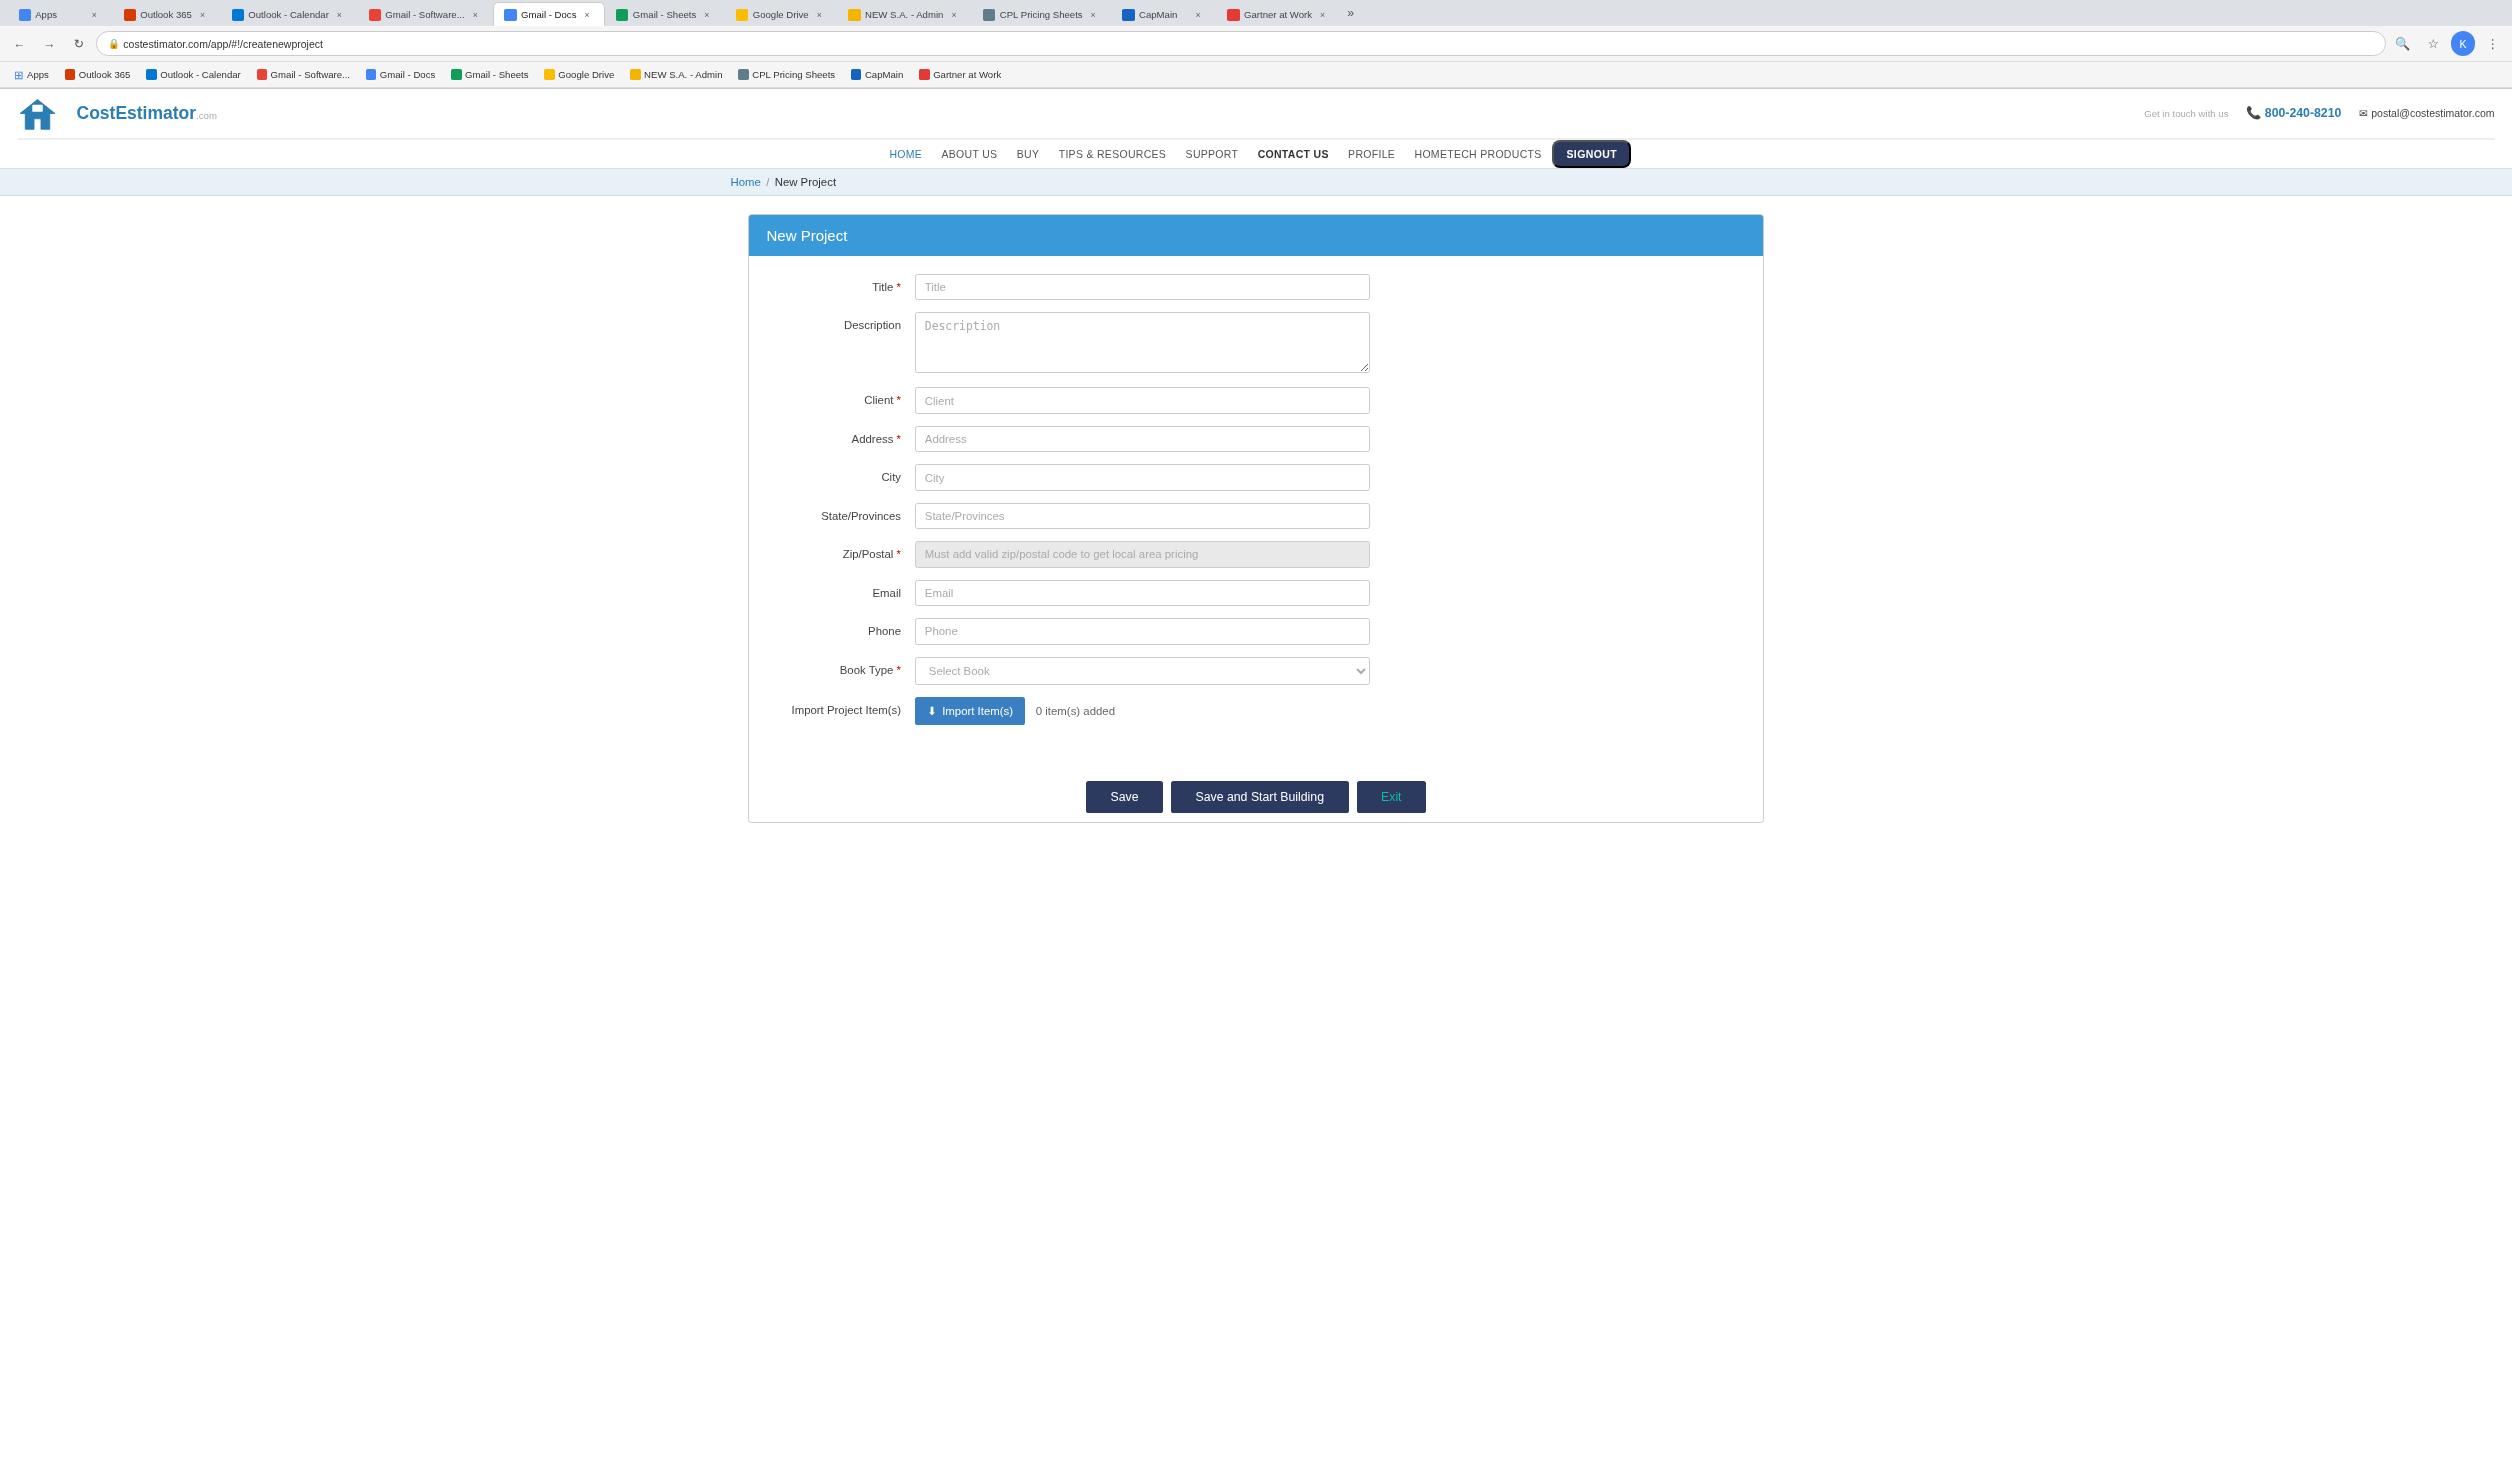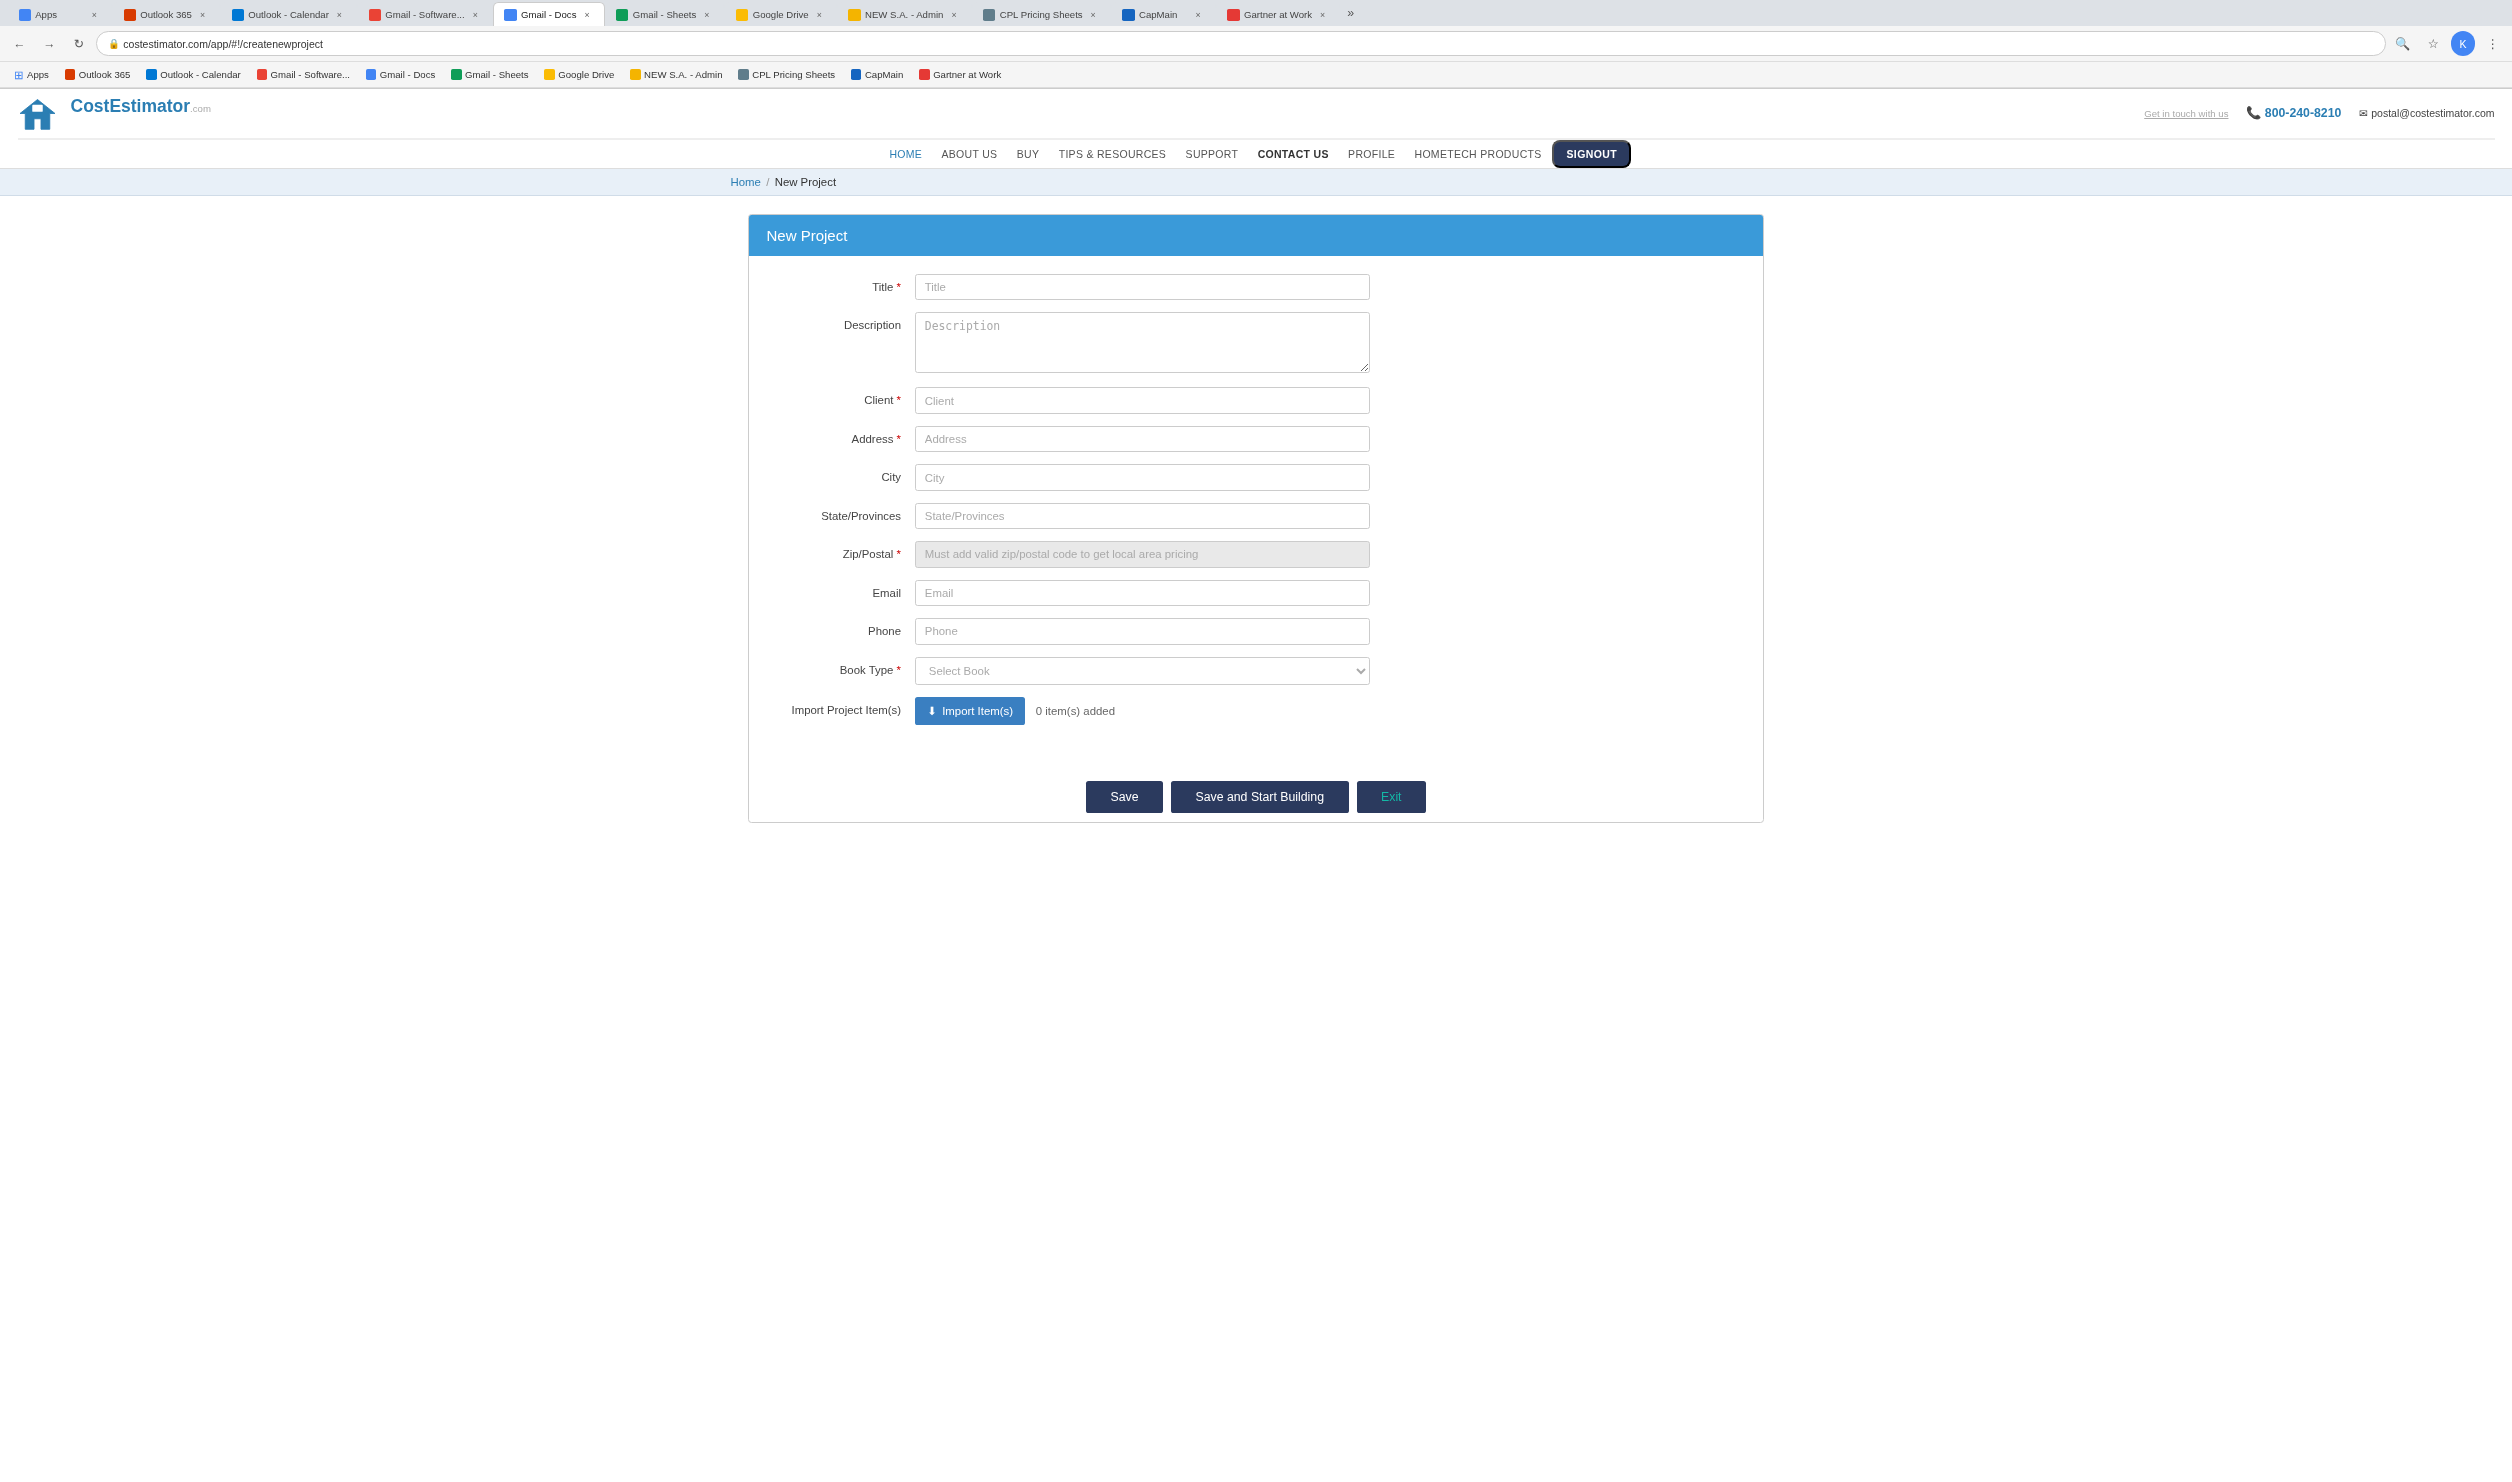--- a/index.html
+++ b/index.html
@@ -77,7 +77,7 @@
     .btn-exit { background: #2b3a5e; color: #14b8a6; border: none; padding: 8.8px 24.5px; border-radius: 2.6px; font-size: 12.3px; font-weight: 500; cursor: pointer; }
 
     
-    .logo-wrap { display: flex; gap: 14px; }
+    .logo-wrap { display: flex; align-items: center; gap: 20px; }
   </style>
 </head>
 <body>

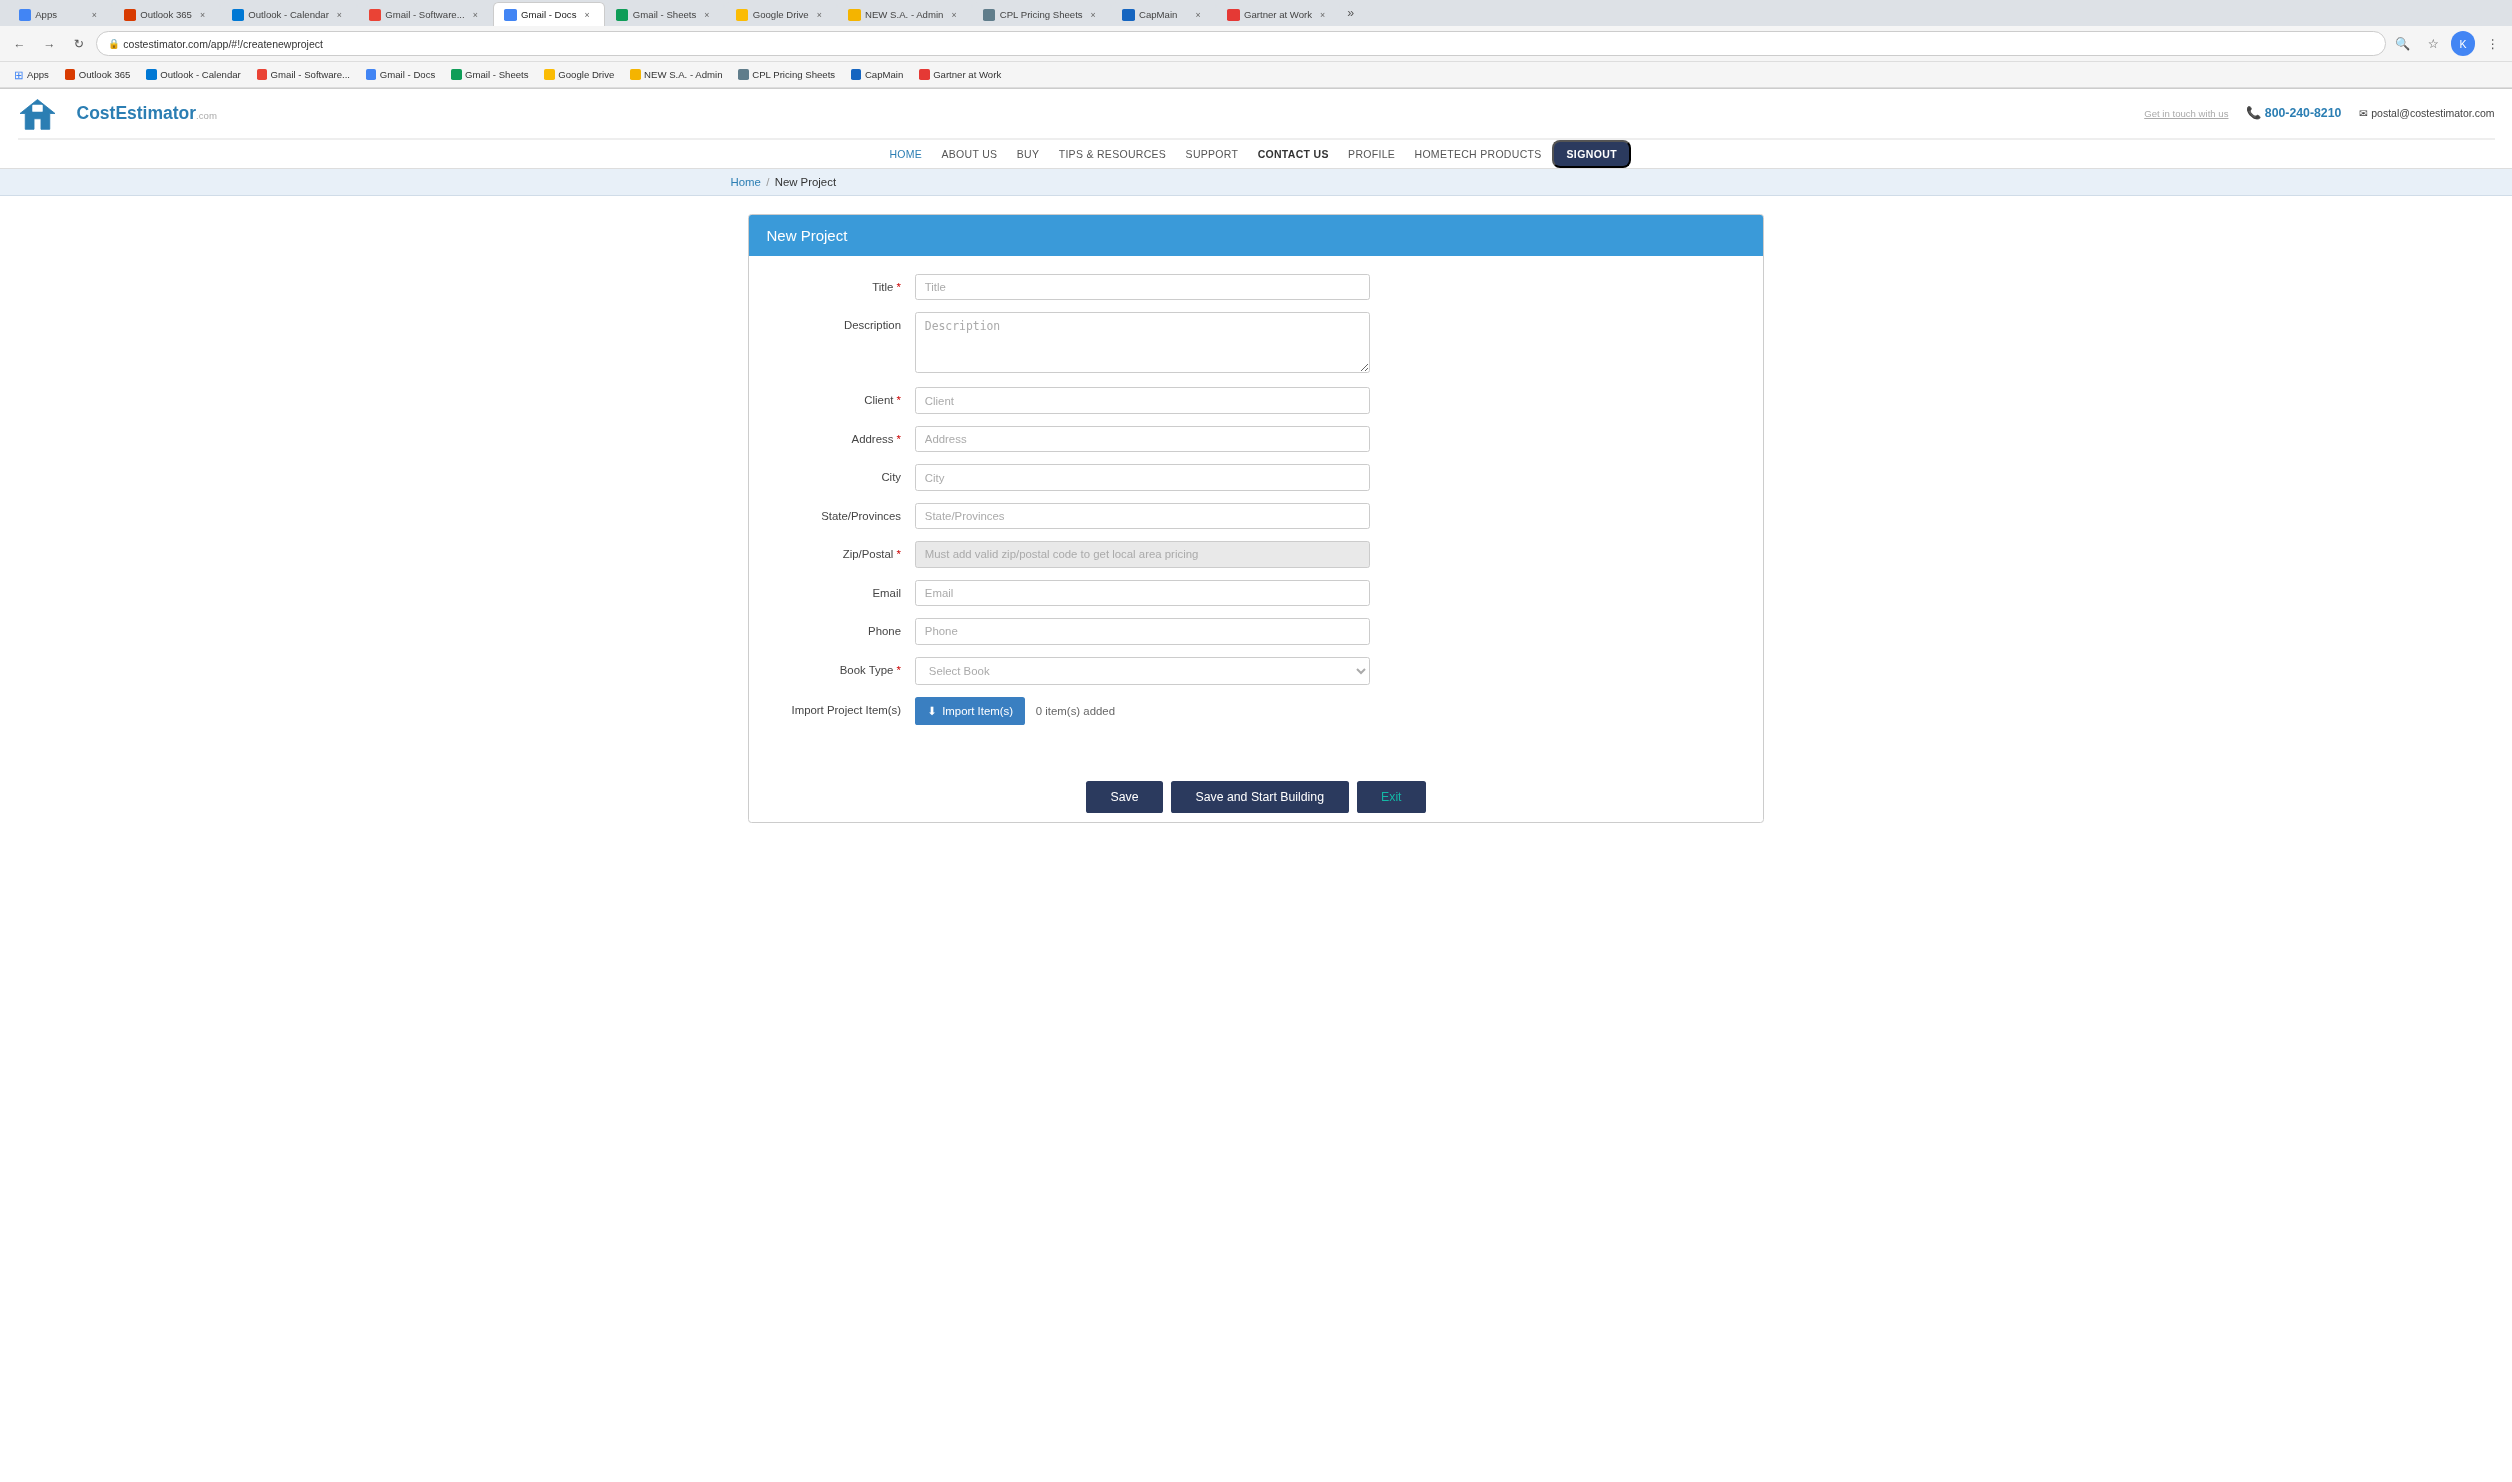--- a/index.html
+++ b/index.html
@@ -221,7 +221,7 @@
       </div>
       <div class="contact-info">
         <div>
-          <div style="font-size:9.6px; color:#aaa; text-align:right;text-decoration:underline;">Get in touch with us</div>
+          <div style="font-size:9.6px; color:#aaa; text-align:right;">Get in touch with us</div>
         </div>
         <div class="contact-phone">
           <span>📞</span>

